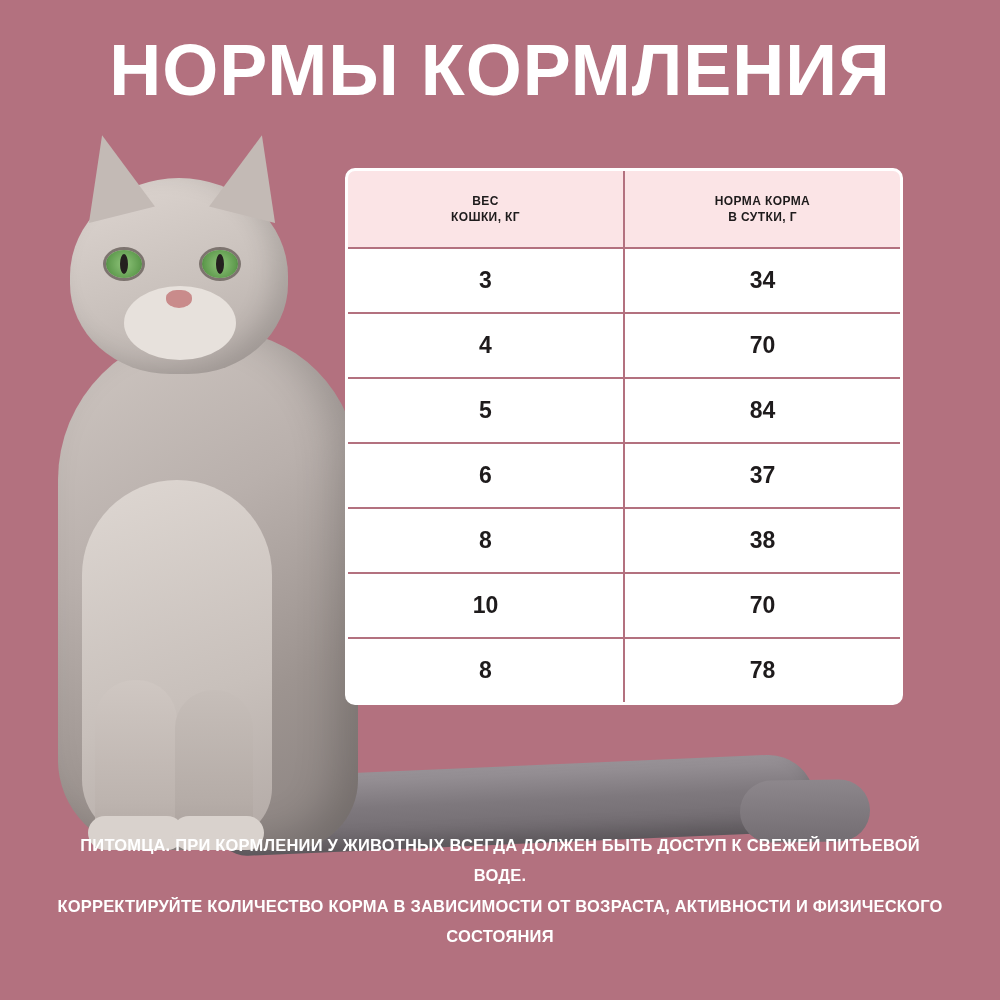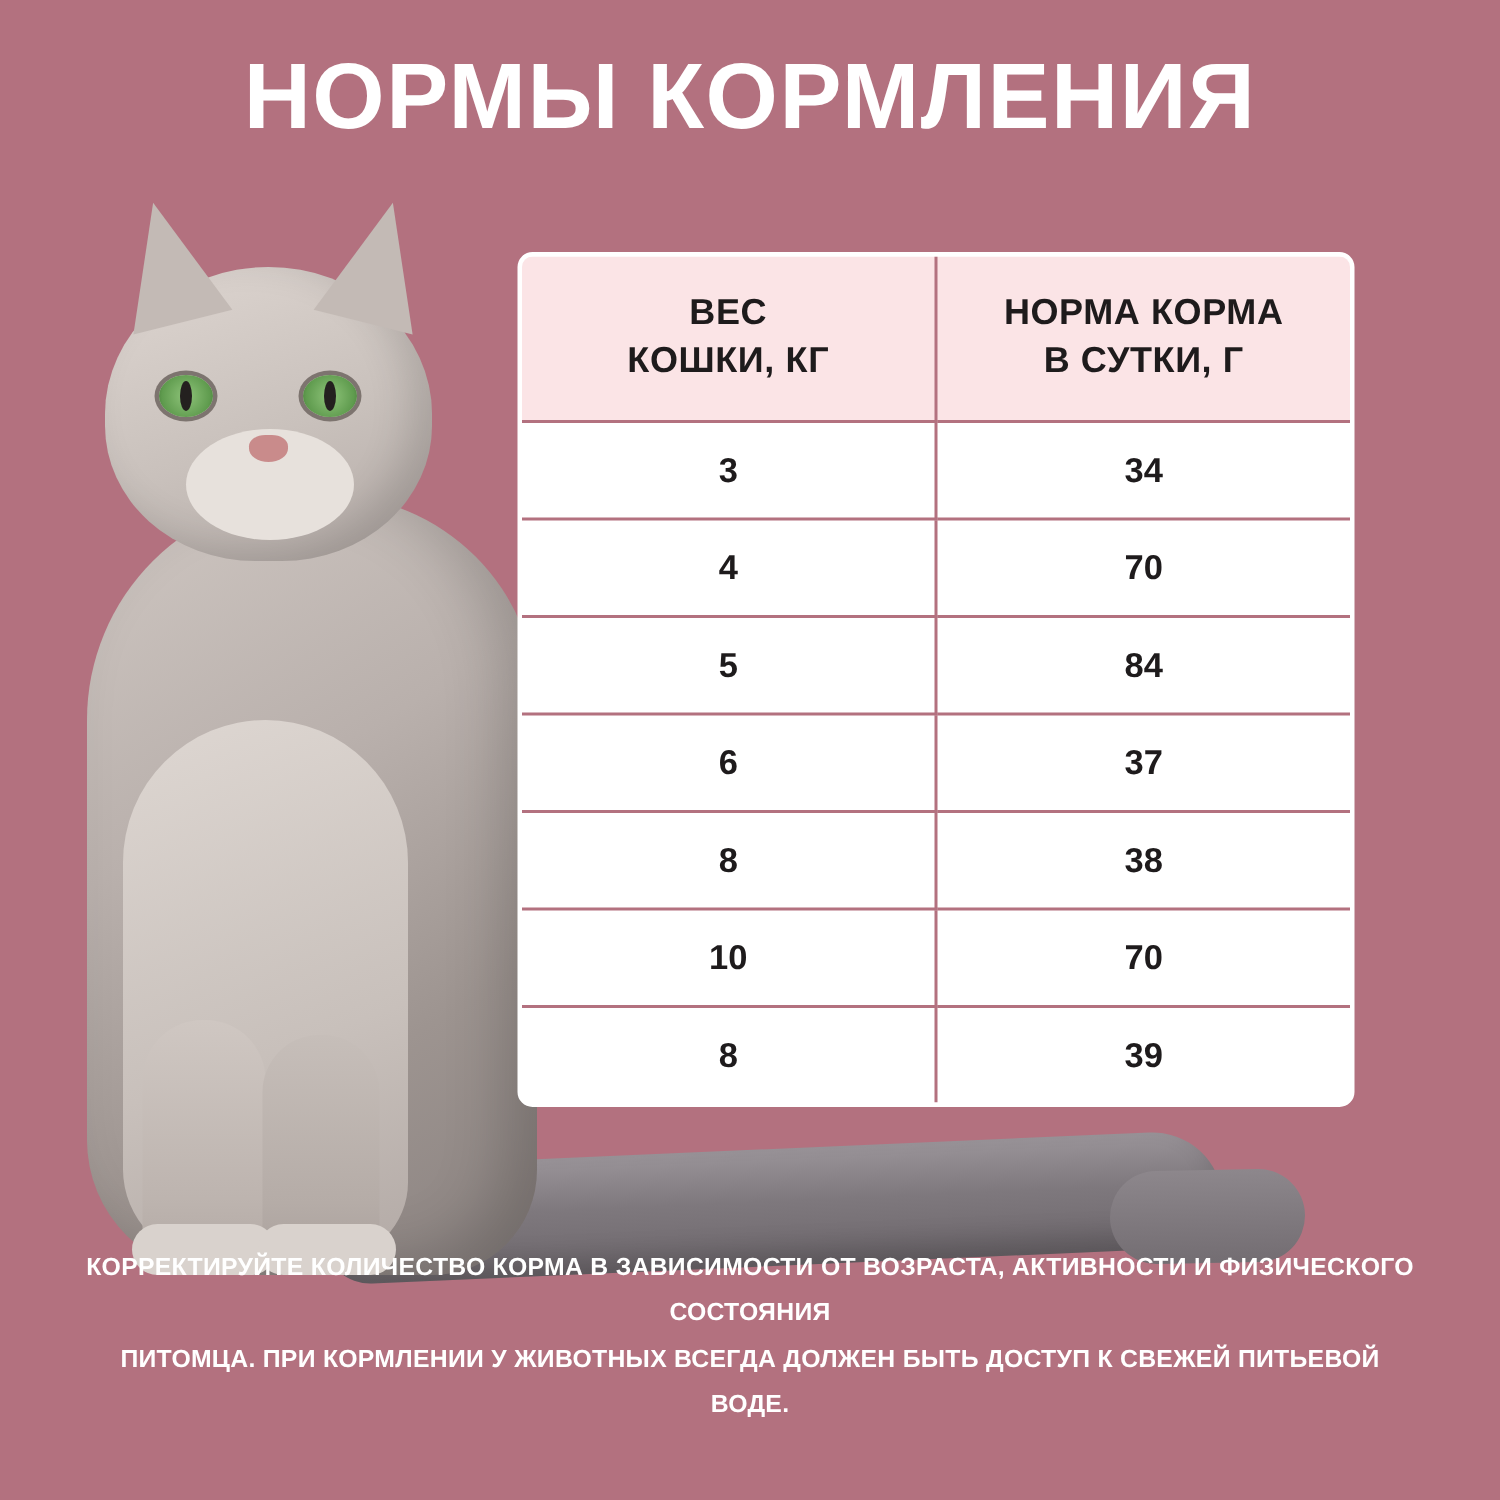--- a/index.html
+++ b/index.html
@@ -28,7 +28,7 @@
     width: 1000px;
     text-align: center;
     color: #ffffff;
-    font-size: 62px;
+    font-size: 72px;
     font-weight: bold;
     letter-spacing: 1px;
     line-height: 1;

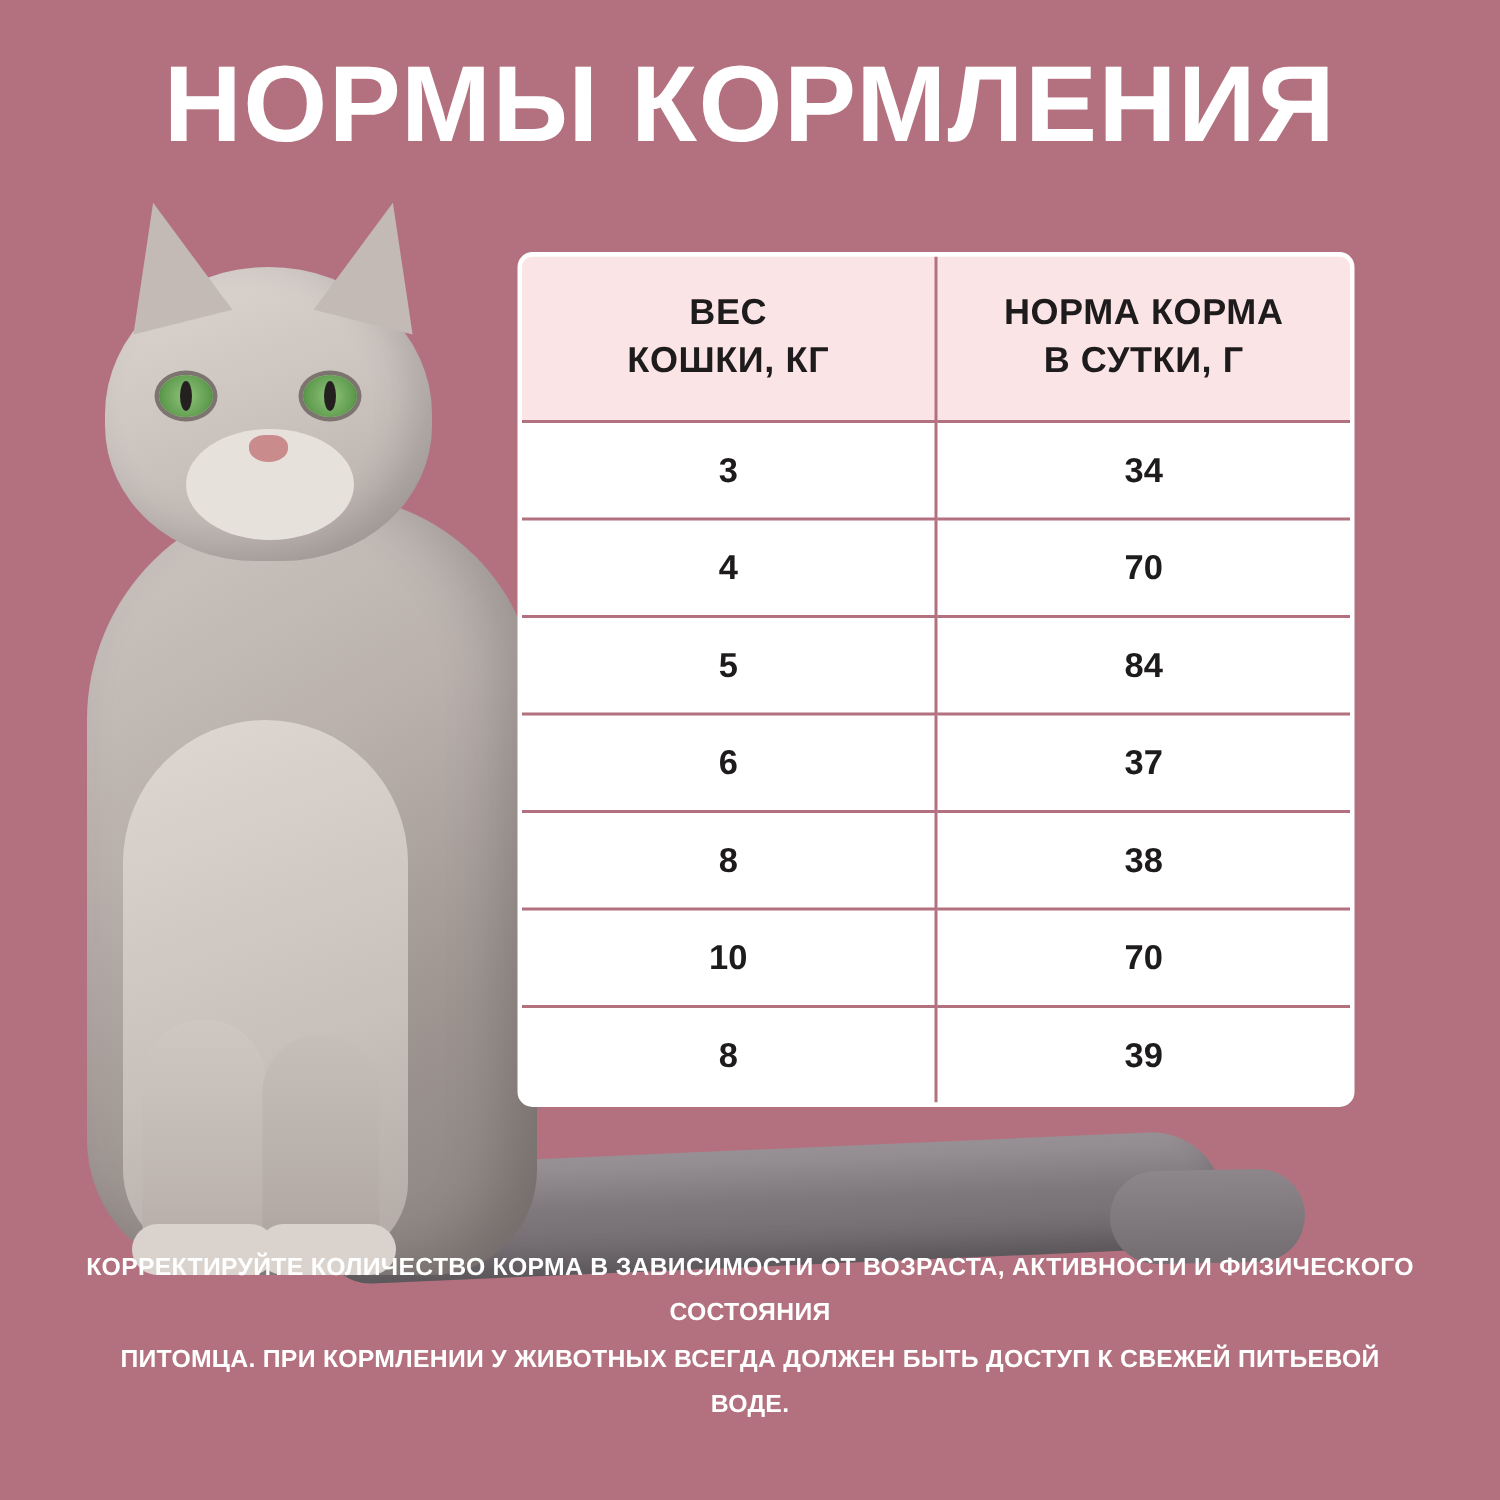--- a/index.html
+++ b/index.html
@@ -192,7 +192,7 @@
   }
   th {
     background: #fbe4e6;
-    font-size: 24px;
+    font-size: 12px;
     line-height: 1.35;
     padding: 22px 6px;
     letter-spacing: .4px;

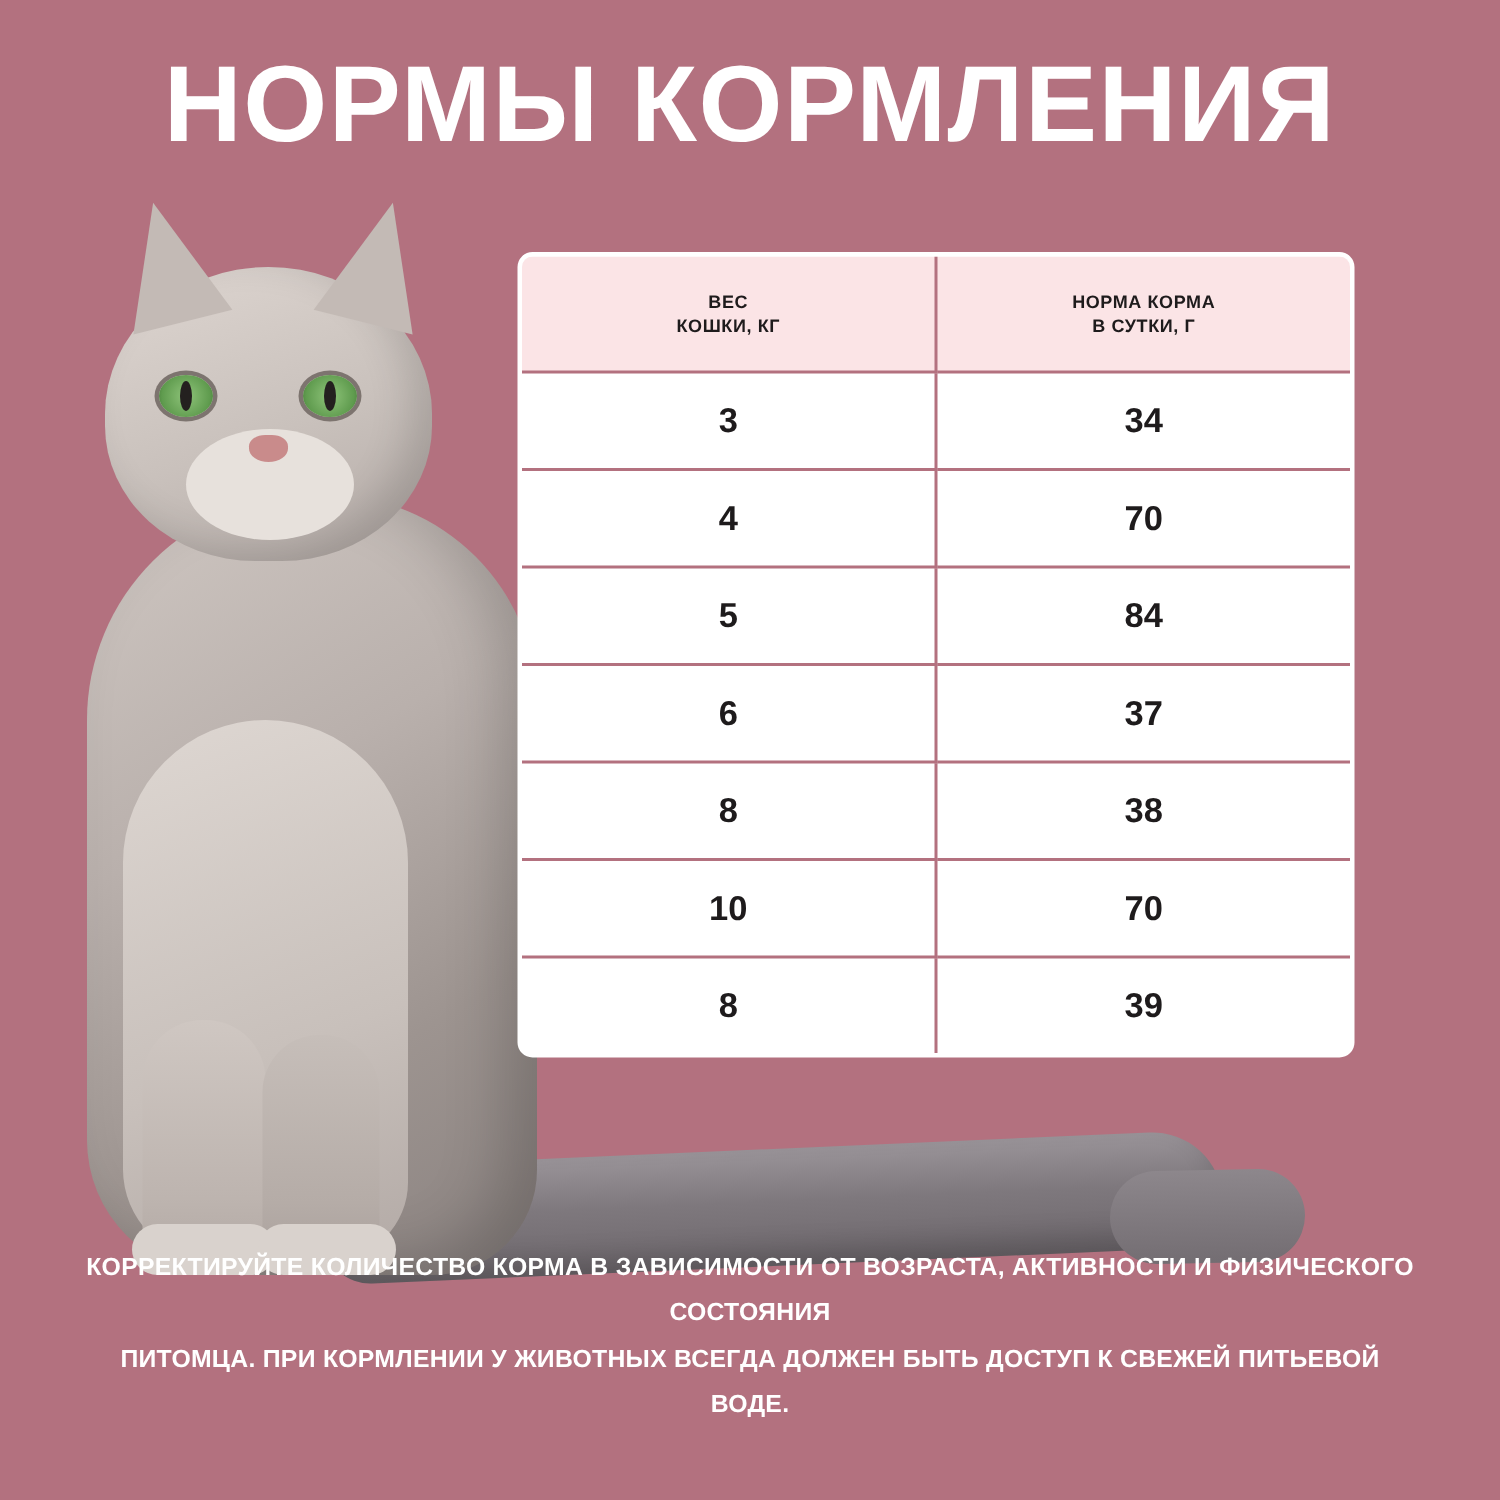--- a/index.html
+++ b/index.html
@@ -291,7 +291,7 @@
         </tr>
         <tr>
           <td>8</td>
-          <td>39</td>
+          <td>78</td>
         </tr>
       </tbody>
     </table>

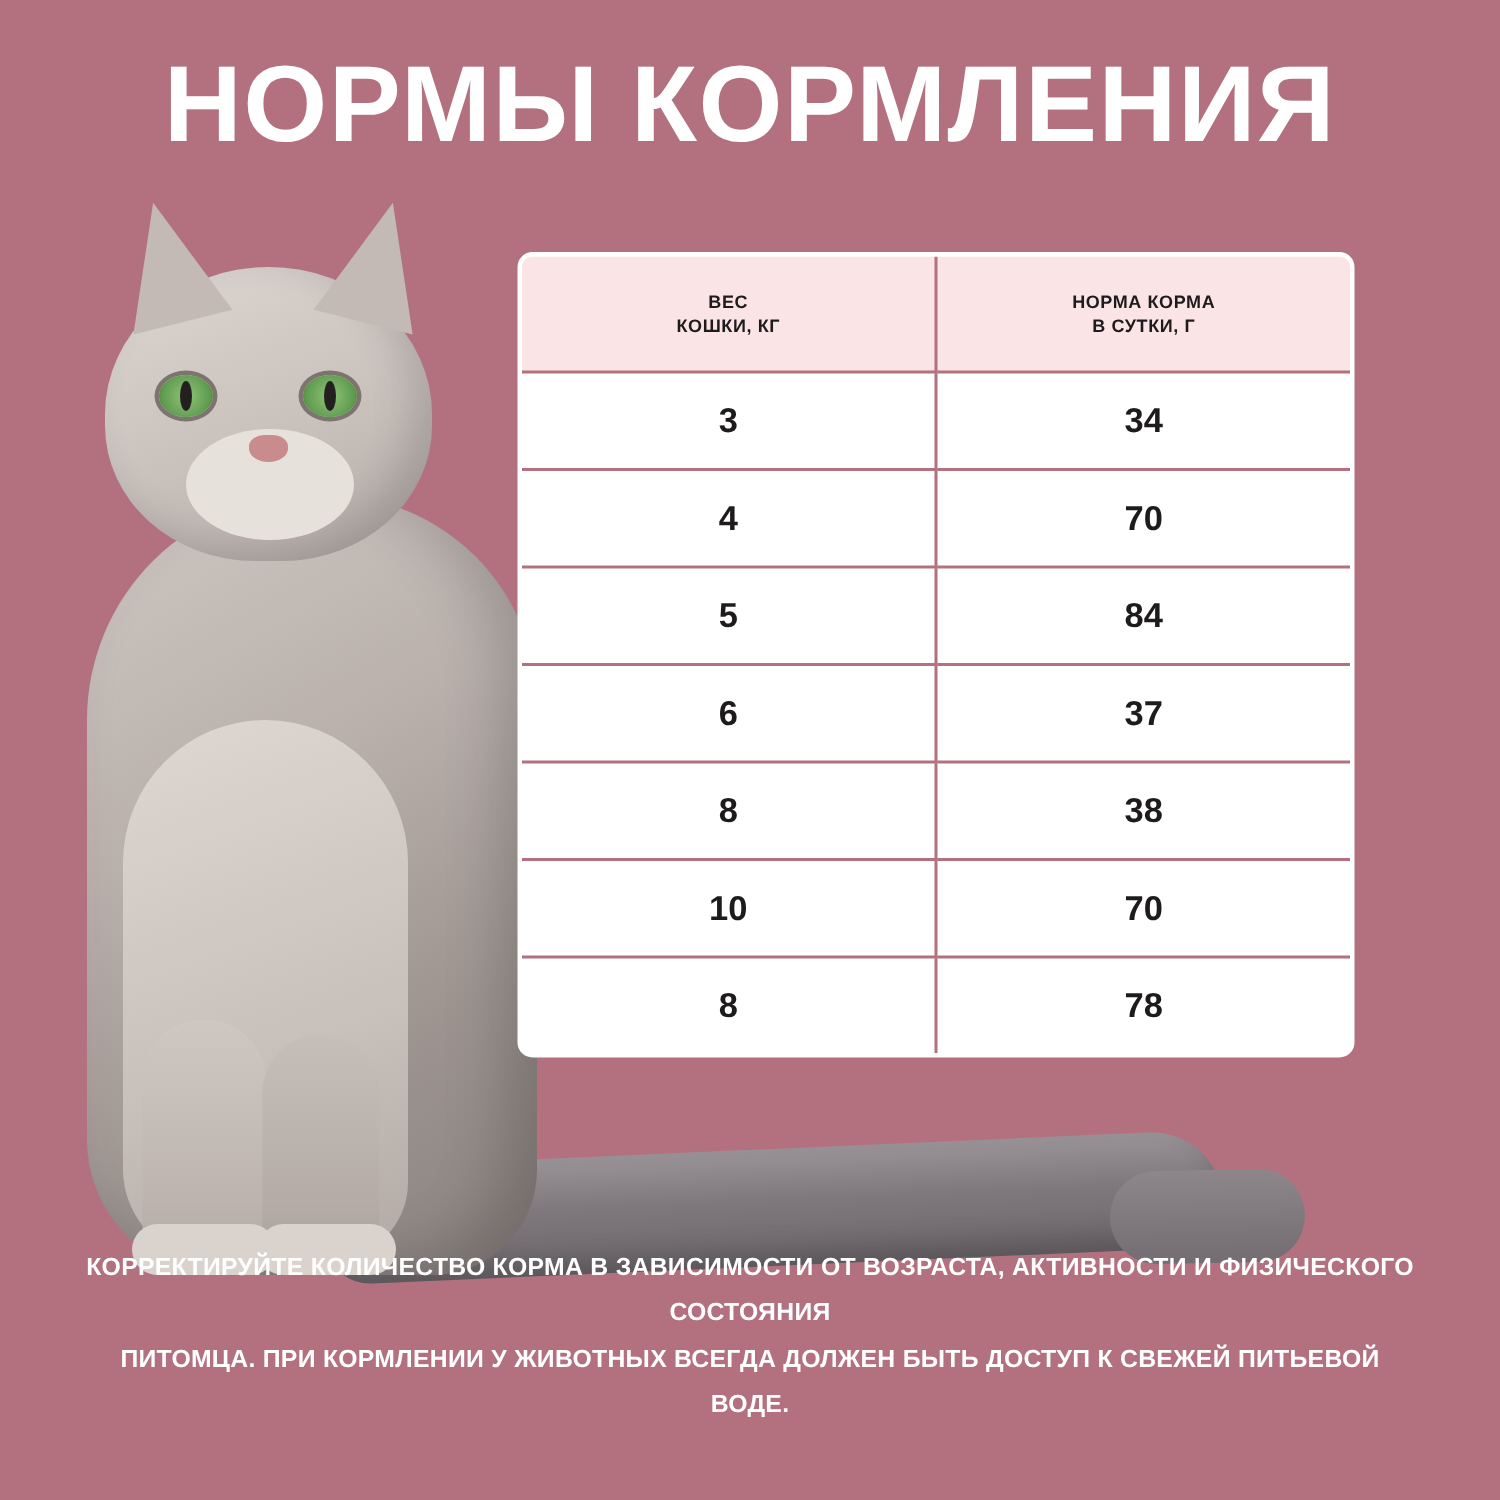--- a/index.html
+++ b/index.html
@@ -298,8 +298,8 @@
   </div>
 
   <div class="footnote">
+    <div>ПИТОМЦА. ПРИ КОРМЛЕНИИ У ЖИВОТНЫХ ВСЕГДА ДОЛЖЕН БЫТЬ ДОСТУП К СВЕЖЕЙ ПИТЬЕВОЙ ВОДЕ.</div>
     <div>КОРРЕКТИРУЙТЕ КОЛИЧЕСТВО КОРМА В ЗАВИСИМОСТИ ОТ ВОЗРАСТА, АКТИВНОСТИ И ФИЗИЧЕСКОГО СОСТОЯНИЯ</div>
-    <div>ПИТОМЦА. ПРИ КОРМЛЕНИИ У ЖИВОТНЫХ ВСЕГДА ДОЛЖЕН БЫТЬ ДОСТУП К СВЕЖЕЙ ПИТЬЕВОЙ ВОДЕ.</div>
   </div>
 
 </div>

